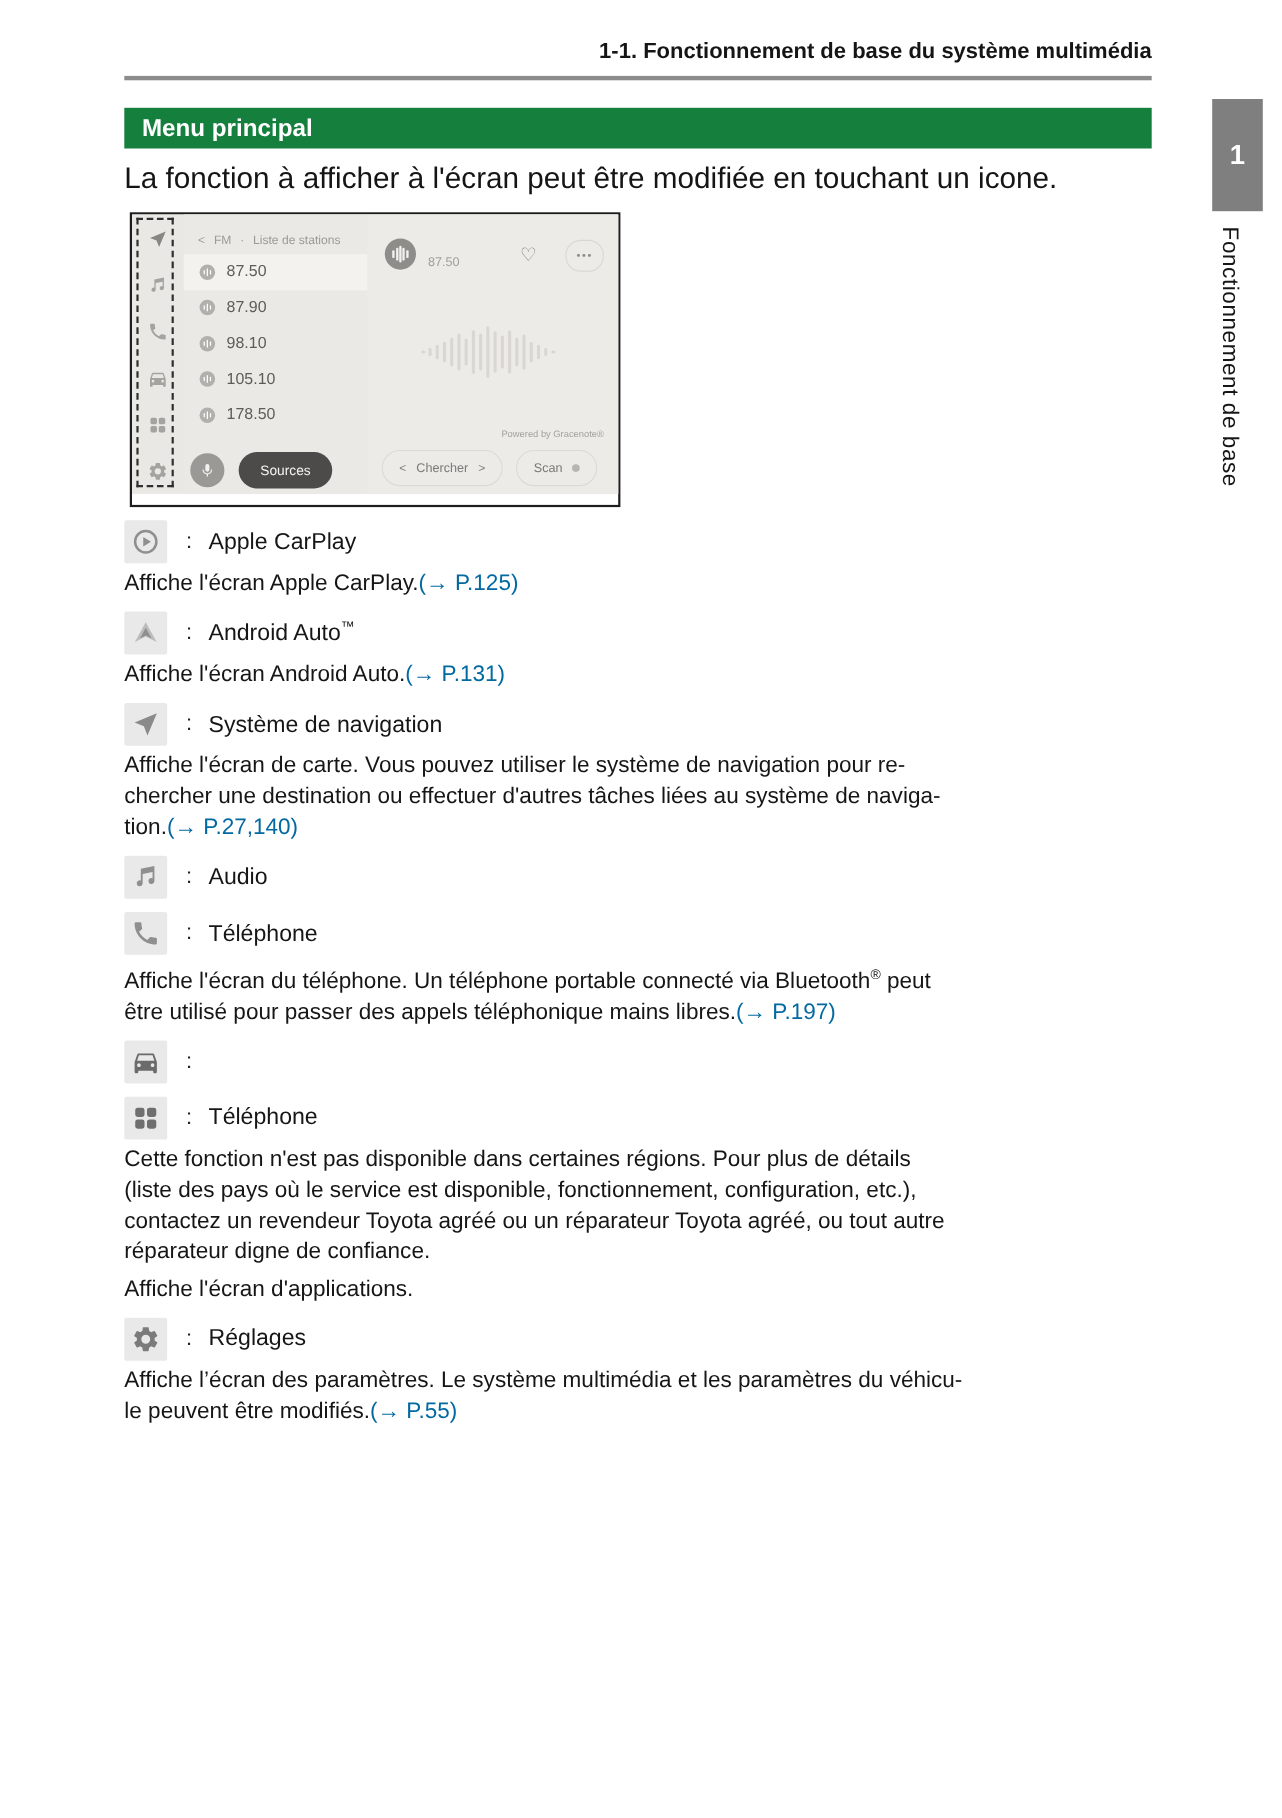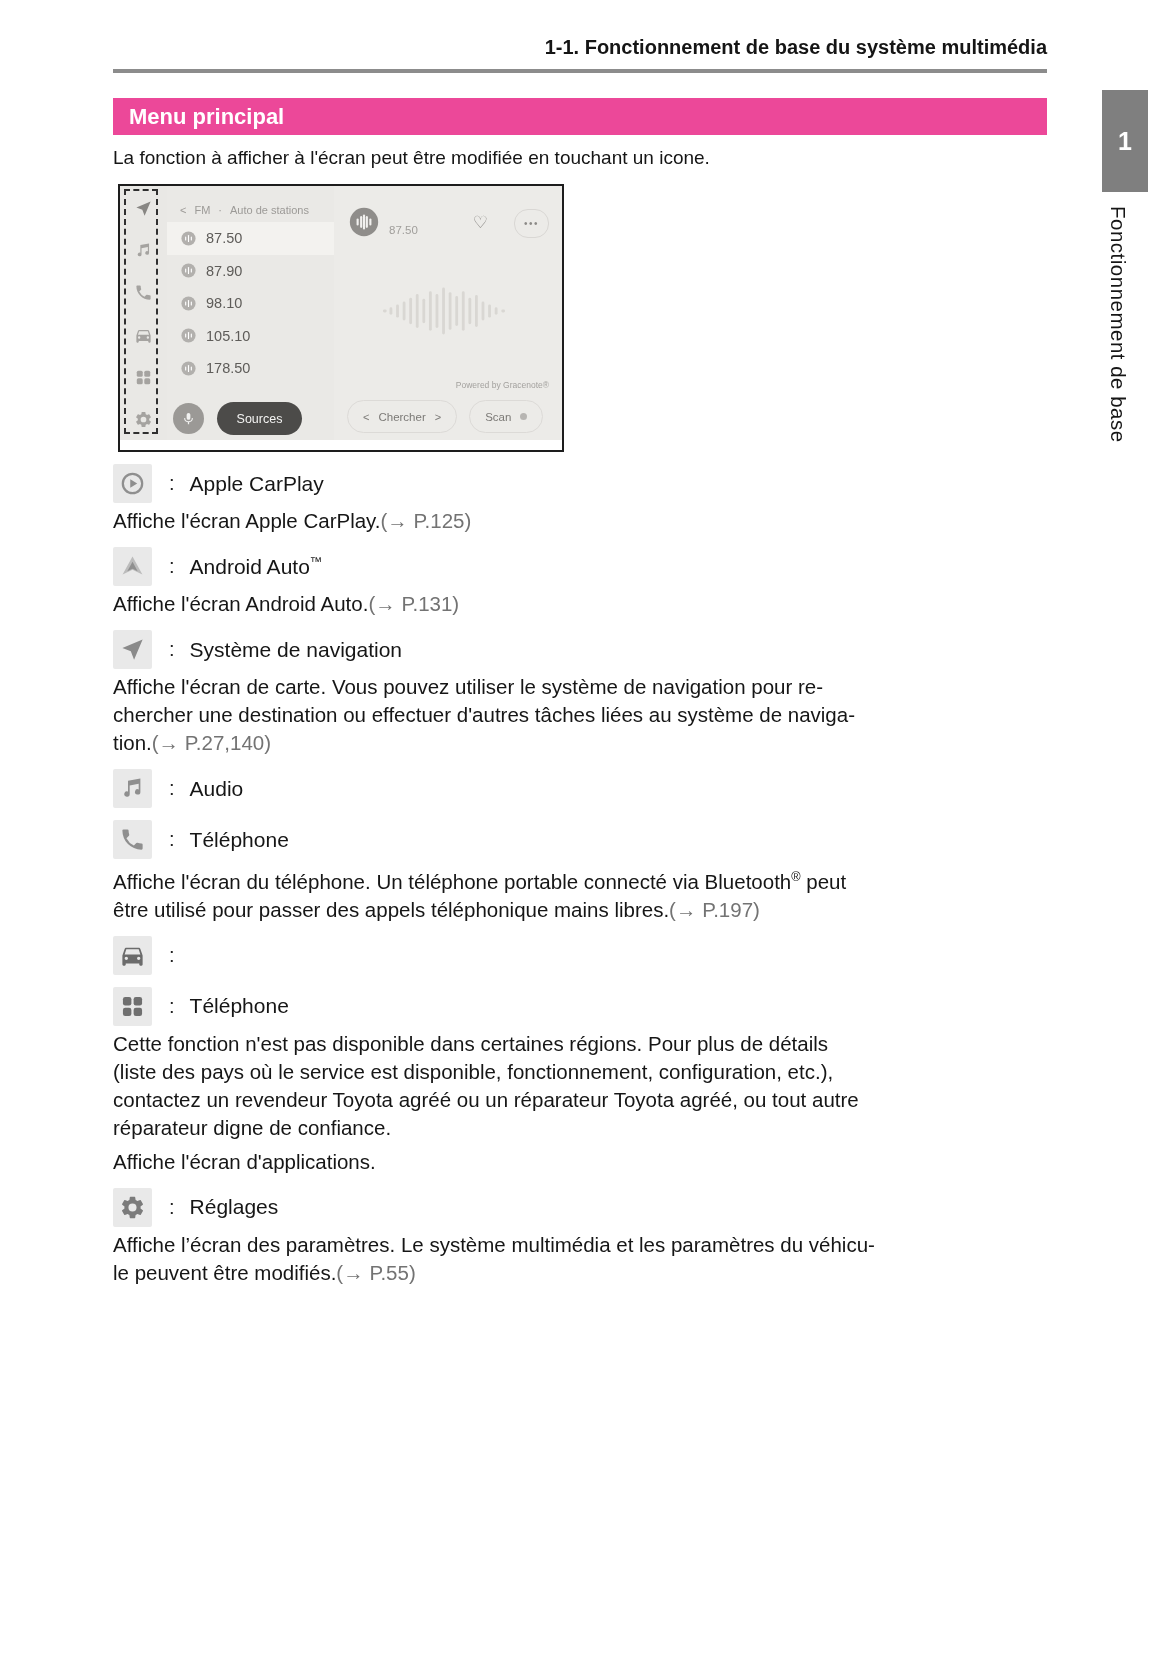--- a/index.html
+++ b/index.html
@@ -9,7 +9,7 @@
 
   .running-header{width:934px;text-align:right;font-weight:bold;font-size:20px;padding-top:36px;}
   .header-rule{width:934px;height:4px;background:#8c8c8c;margin-top:10px;}
-  .banner{width:934px;height:37px;background:#ec4899;margin-top:25px;color:#fff;font-size:22px;
+  .banner{width:934px;height:37px;background:#15803d;margin-top:25px;color:#fff;font-size:22px;
           font-weight:bold;line-height:37px;padding-left:16px;box-sizing:border-box;}
   .intro{font-size:19px;margin:12px 0 12px 0;}
 

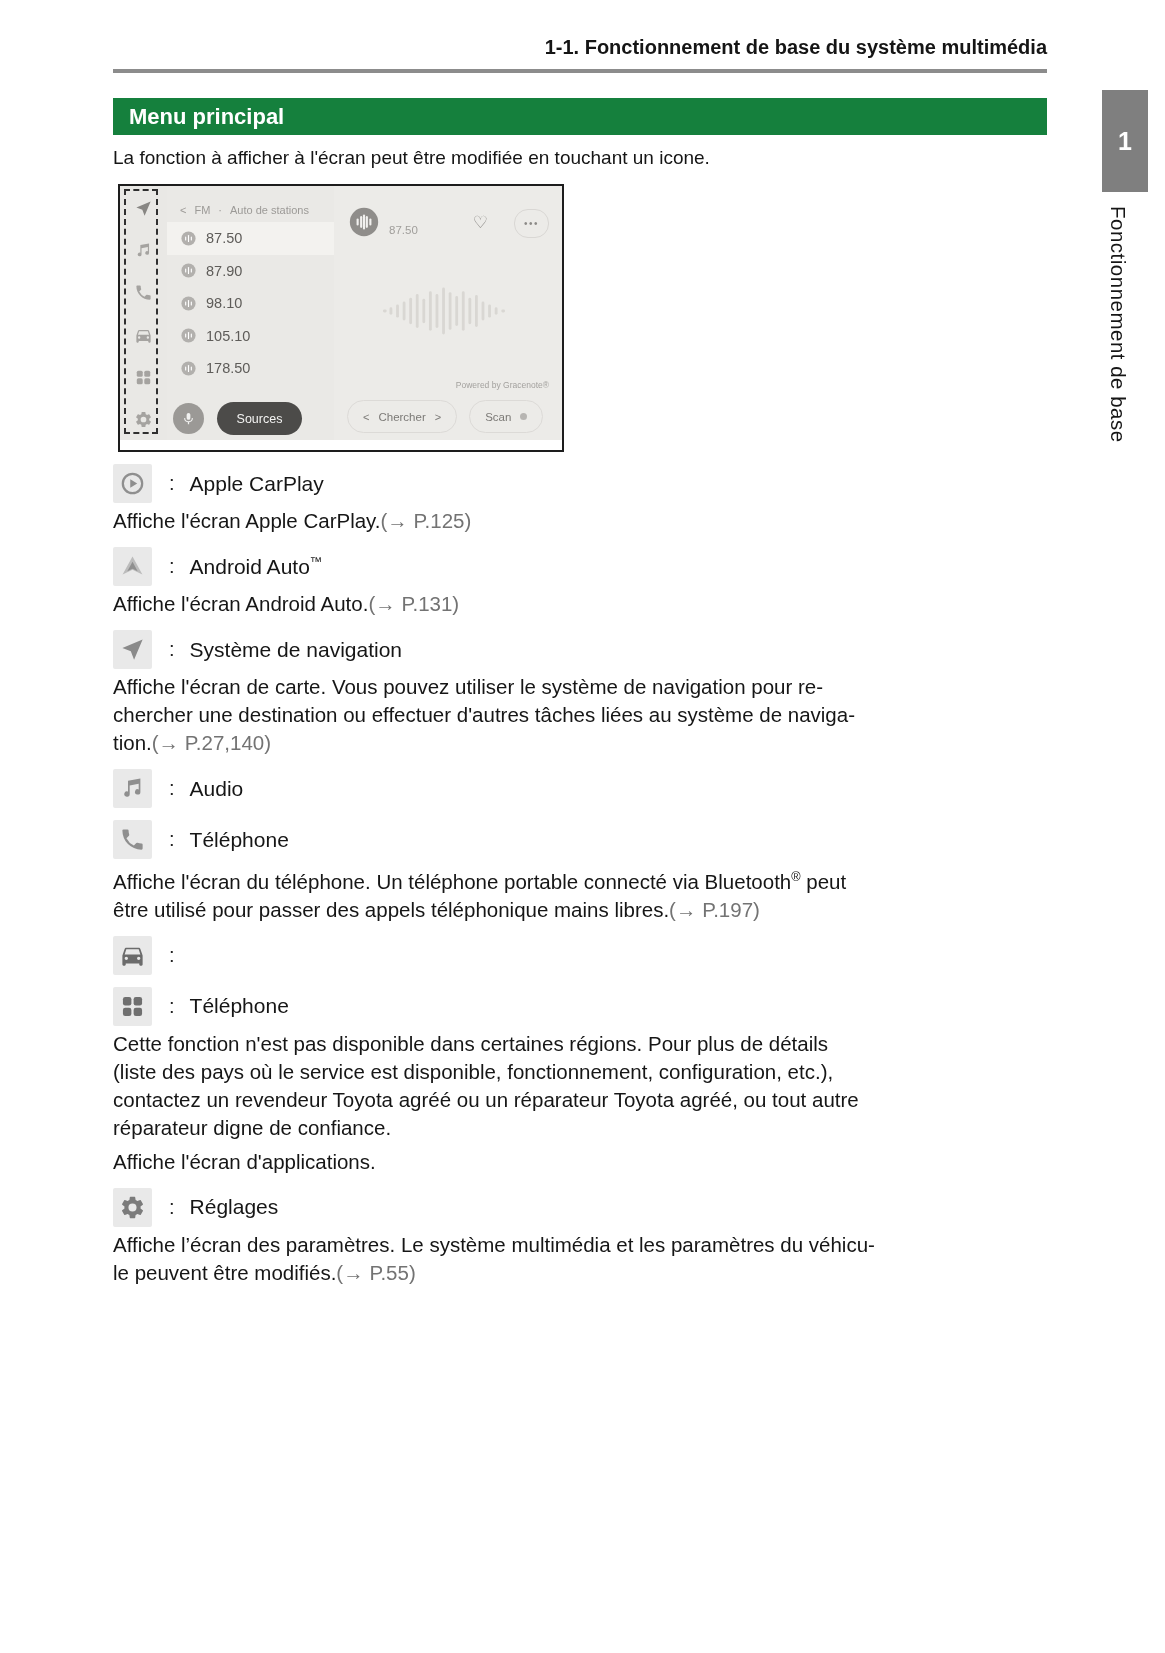--- a/index.html
+++ b/index.html
@@ -11,7 +11,7 @@
   .header-rule{width:934px;height:4px;background:#8c8c8c;margin-top:10px;}
   .banner{width:934px;height:37px;background:#15803d;margin-top:25px;color:#fff;font-size:22px;
           font-weight:bold;line-height:37px;padding-left:16px;box-sizing:border-box;}
-  .intro{font-size:19px;margin:12px 0 12px 0;}
+  .intro{font-size:27px;margin:12px 0 12px 0;}
 
   
   .shot{margin-top:15px;margin-left:5px;width:446px;height:268px;border:2px solid #1d1d1d;

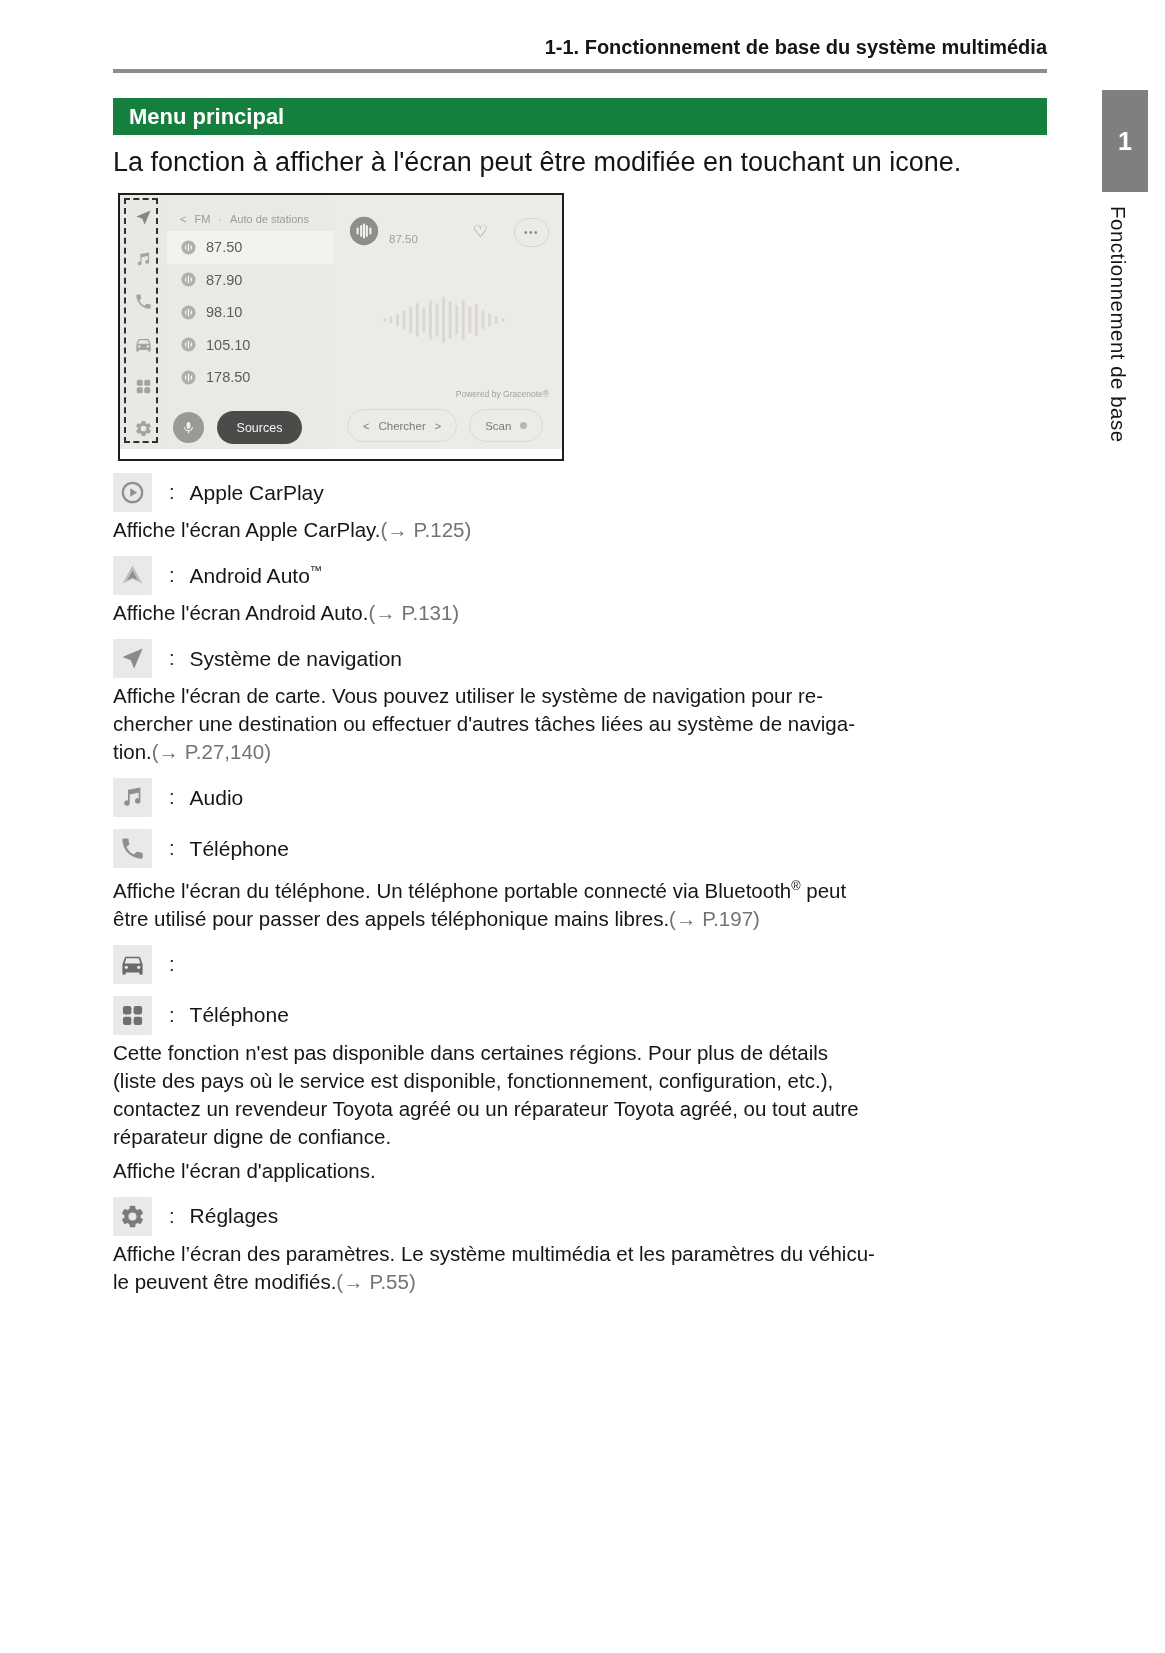--- a/index.html
+++ b/index.html
@@ -140,7 +140,7 @@
             <span>&lt;</span>
             <span>FM</span>
             <span>·</span>
-            <span>Auto de stations</span>
+            <span>Liste de stations</span>
           </div>
           <div>
               <div class="station-row selected">

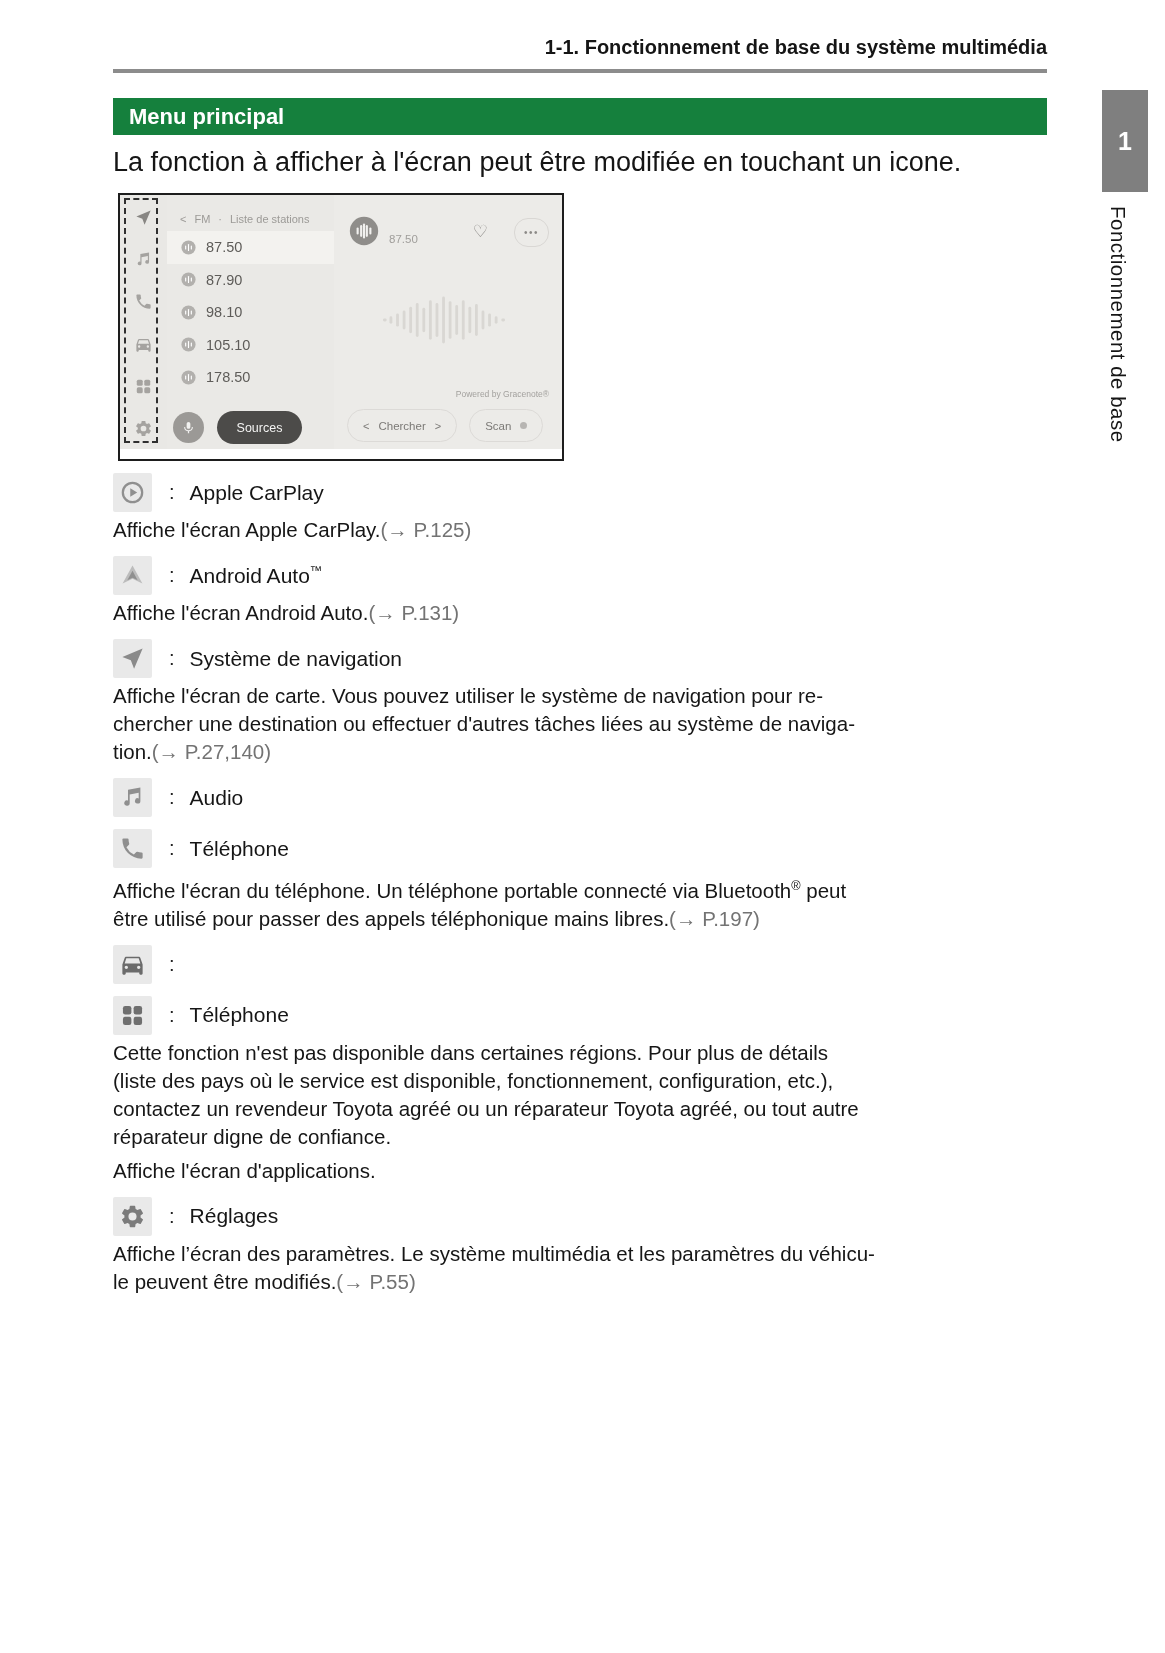--- a/index.html
+++ b/index.html
@@ -67,7 +67,7 @@
   .menu-label sup{font-size:60%;}
   .menu-body{font-size:20.5px;line-height:28px;margin:4px 0 6px;white-space:pre-wrap;color:#161616;}
   .menu-body sup{font-size:62%;}
-  .xref{color:#737373;}
+  .xref{color:#0369a1;}
 
   
   .chapter-tab{position:absolute;left:1102px;top:90px;width:46px;height:102px;background:#7f7f7f;color:#fff;

